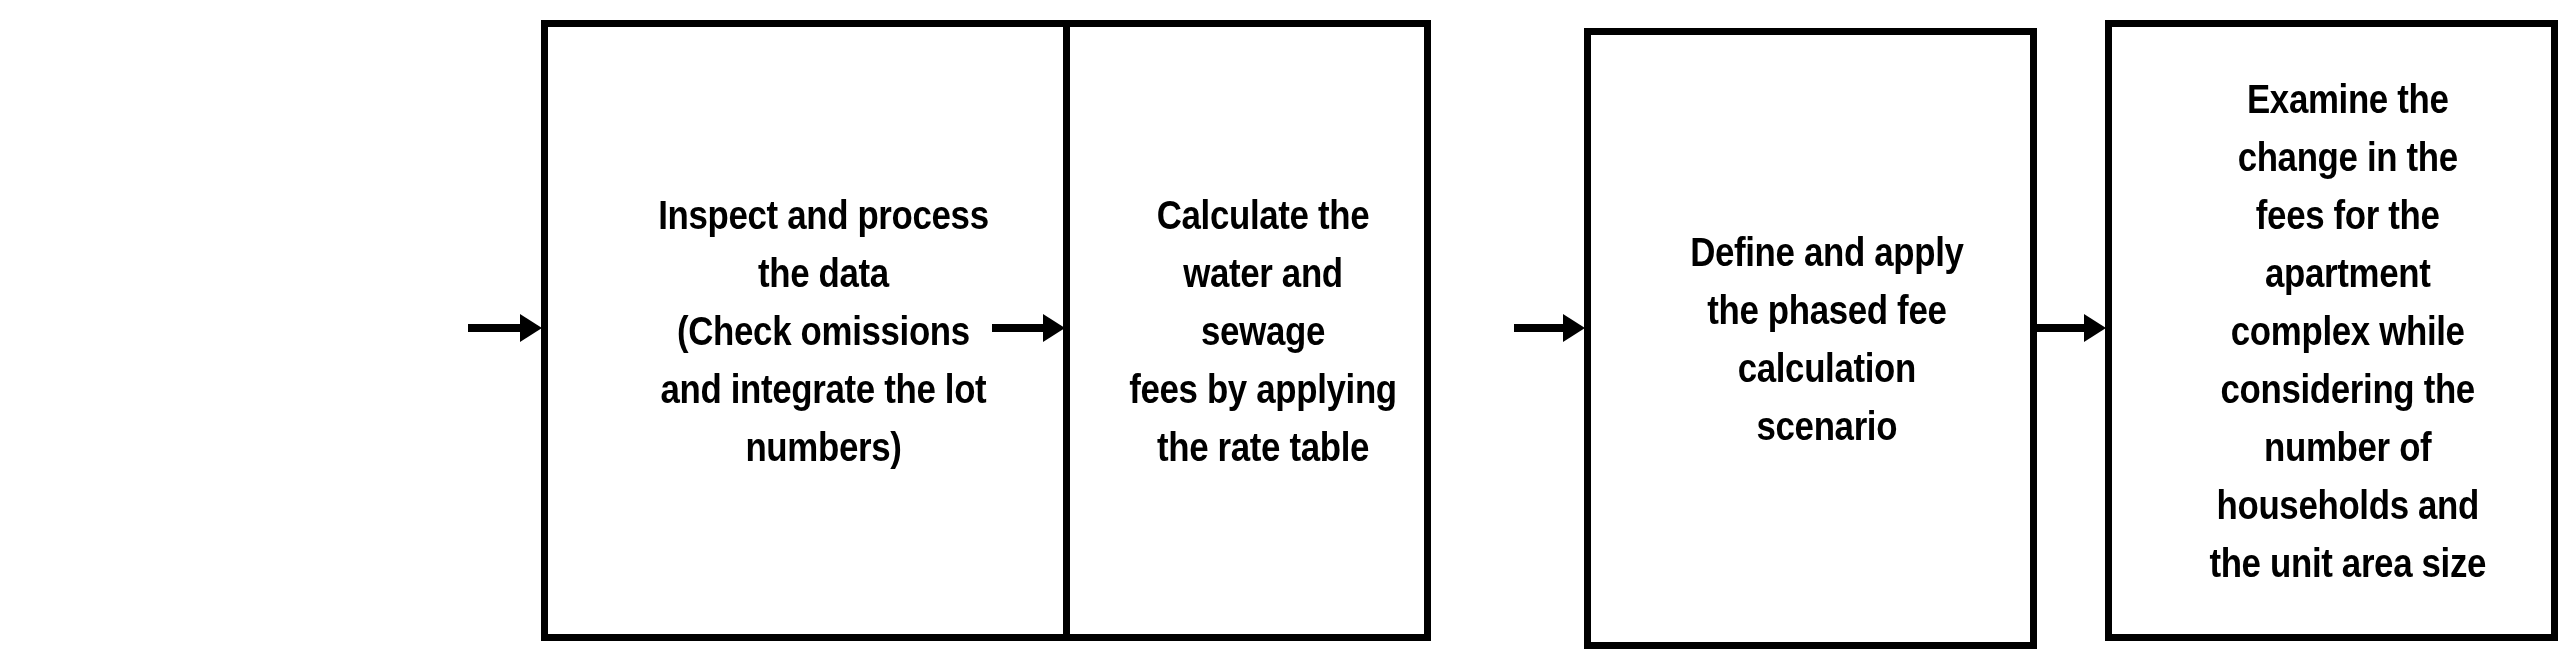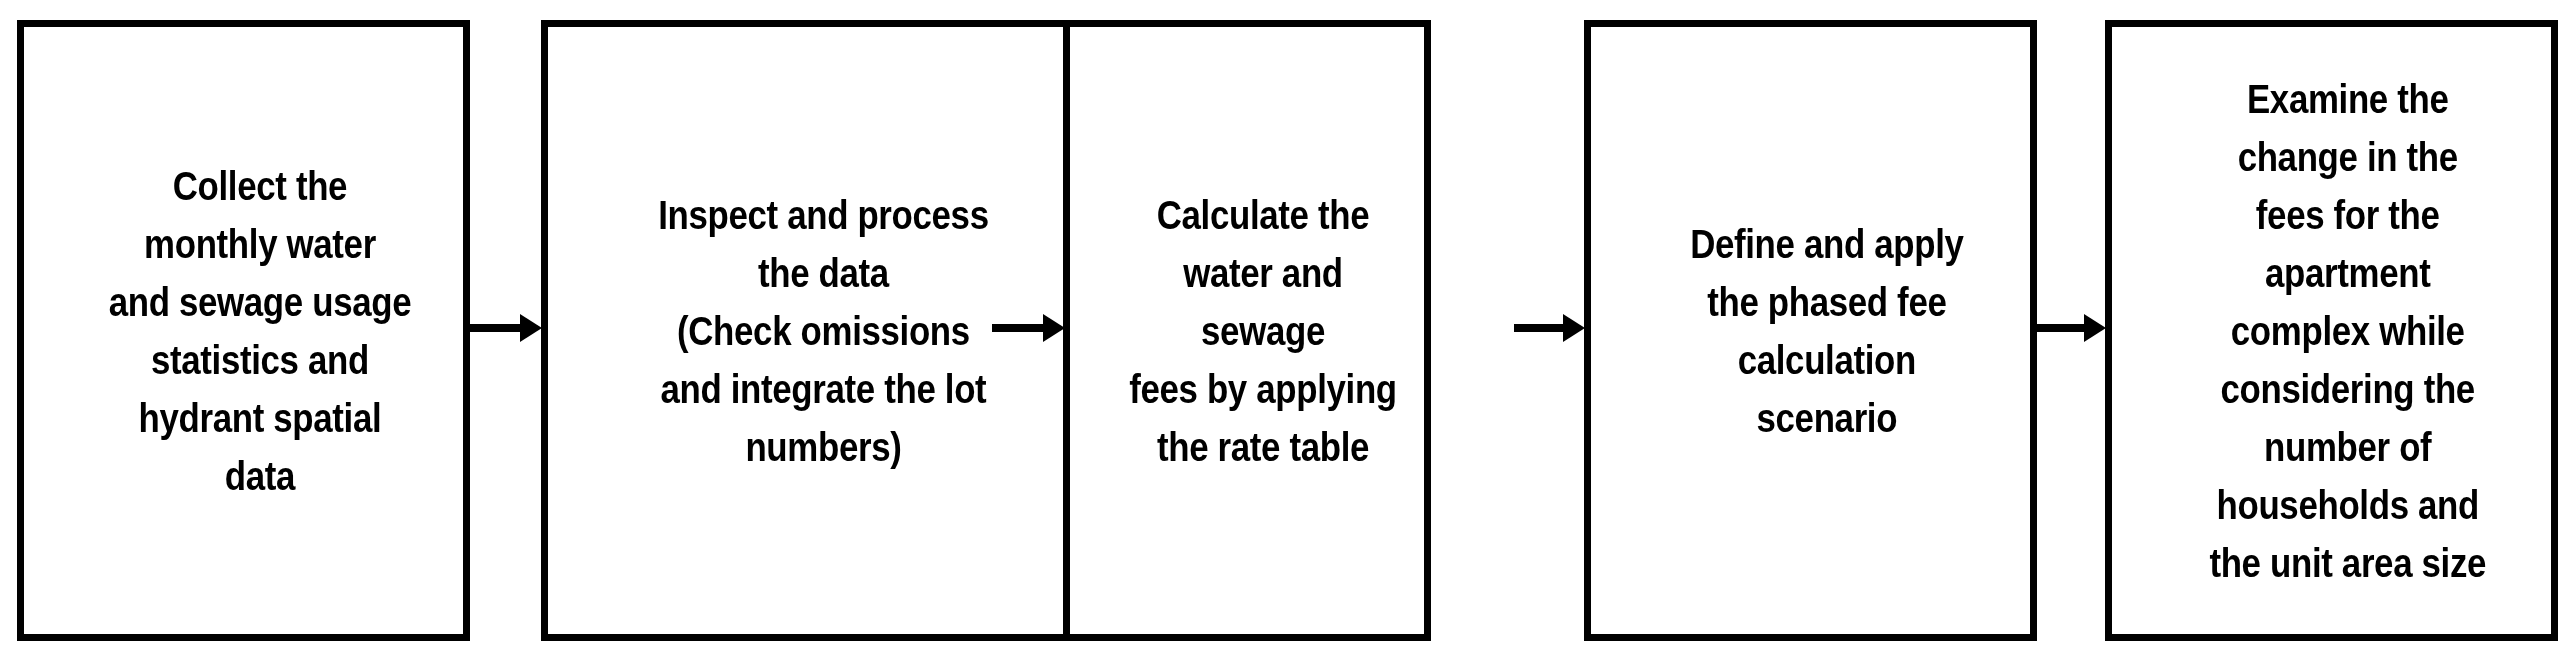--- a/index.html
+++ b/index.html
@@ -42,14 +42,6 @@
 
 <div class="stage">
 
-  <div class="box" style="left:17px;width:453px;">
-    <div class="label">Collect the
-monthly water
-and sewage usage
-statistics and
-hydrant spatial
-data</div>
-  </div>
 
   <div class="arrow" style="left:468px;width:74px;">
     <span class="shaft"></span>

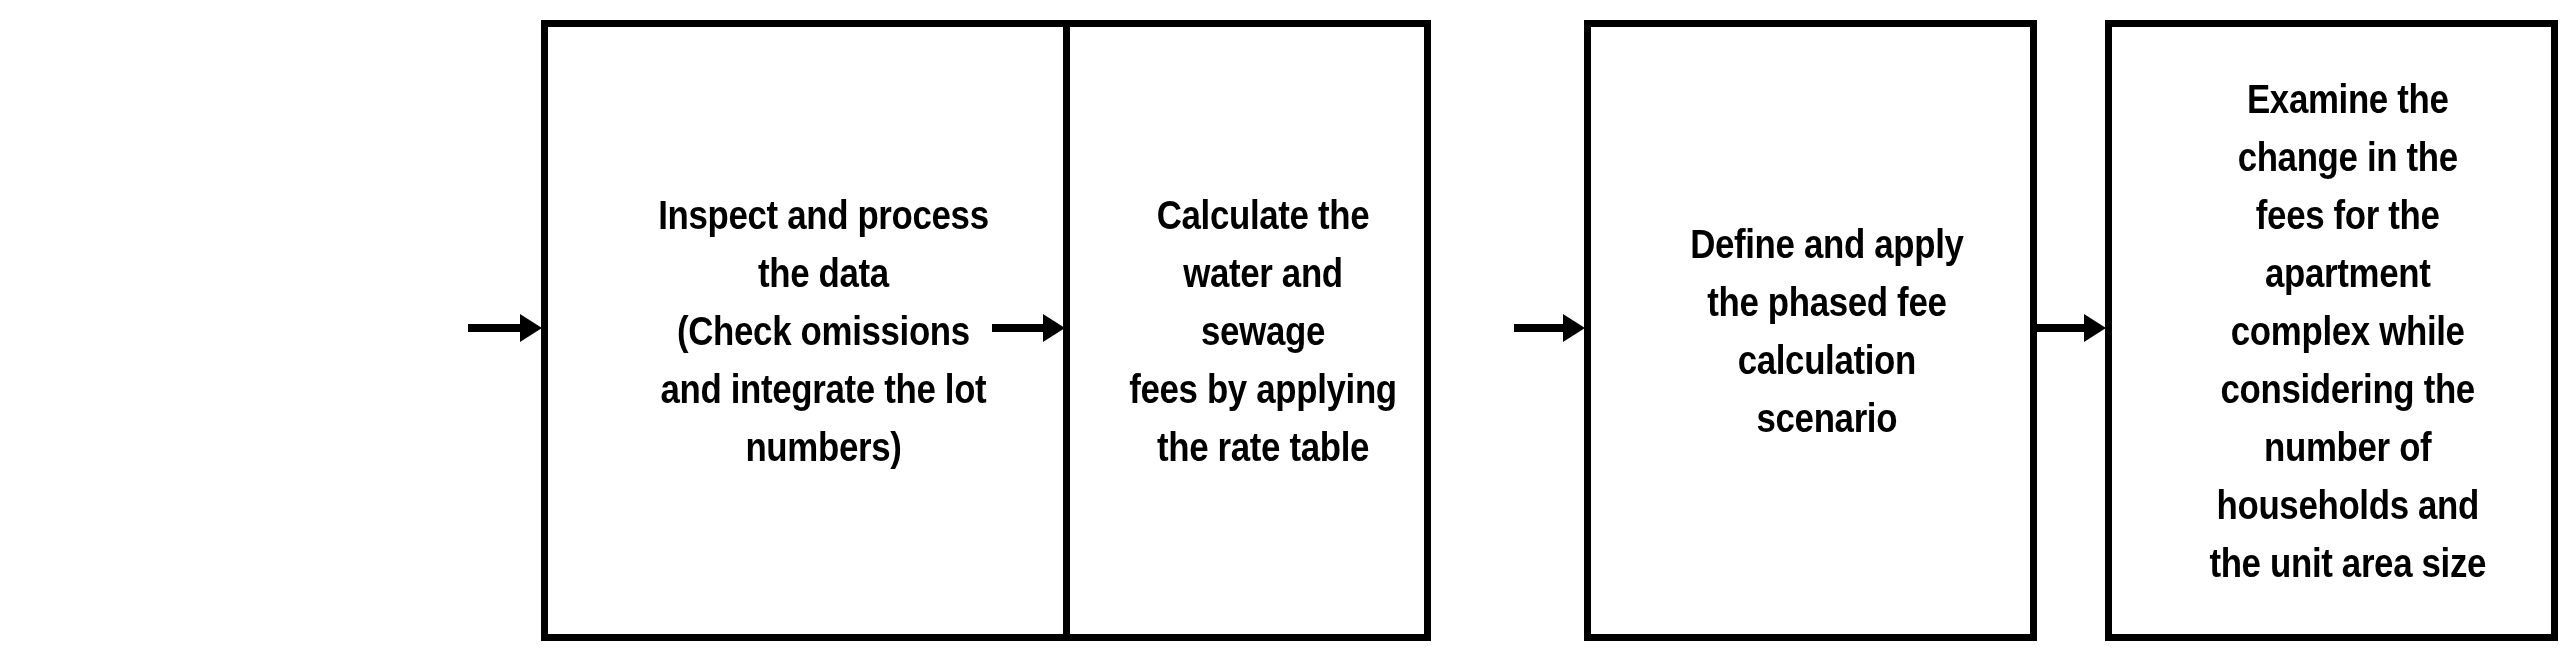--- a/index.html
+++ b/index.html
@@ -73,7 +73,7 @@
     <span class="head"></span>
   </div>
 
-  <div class="box" style="left:1584px;width:453px;">
+  <div class="box" style="left:1584px;width:453px;margin-top:8px;">
     <div class="label">Define and apply
 the phased fee
 calculation

